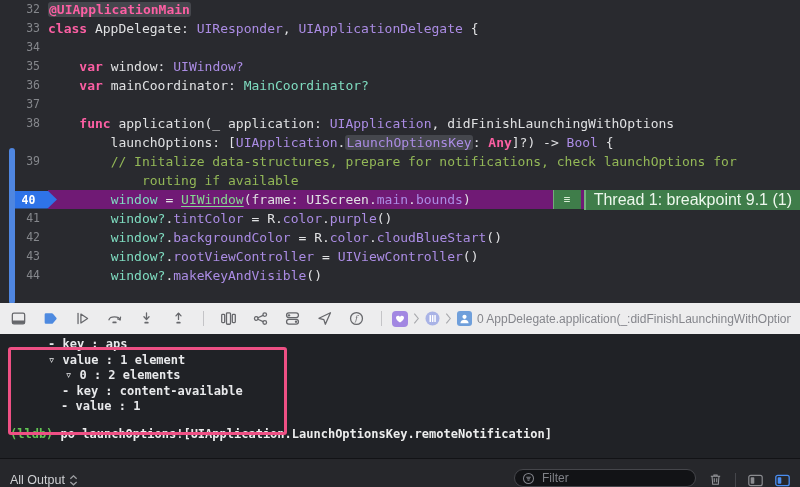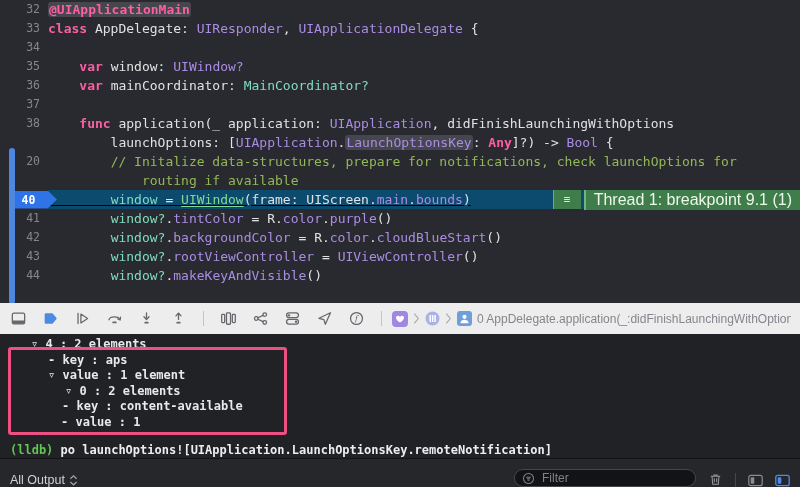--- a/index.html
+++ b/index.html
@@ -81,7 +81,7 @@
         <div class="ed-row"><div class="gutter"><span class="lnum">37</span></div><div class="code"></div></div>
         <div class="ed-row"><div class="gutter"><span class="lnum">38</span></div><div class="code"><span class="tk-plain">    </span><span class="tk-kw">func </span><span class="tk-plain">application(_ application: </span><span class="tk-type">UIApplication</span><span class="tk-plain">, didFinishLaunchingWithOptions</span></div></div>
         <div class="ed-row"><div class="gutter"></div><div class="code"><span class="tk-plain">        launchOptions: [</span><span class="tk-type">UIApplication</span><span class="tk-plain">.</span><span class="tk-type tk-boxed">LaunchOptionsKey</span><span class="tk-plain">: </span><span class="tk-kw">Any</span><span class="tk-plain">]?) -&gt; </span><span class="tk-type">Bool</span><span class="tk-plain"> {</span></div></div>
-        <div class="ed-row"><div class="gutter"><span class="lnum">20</span></div><div class="code"><span class="tk-plain">        </span><span class="tk-comment">// Initalize data-structures, prepare for notifications, check launchOptions for</span></div></div>
+        <div class="ed-row"><div class="gutter"><span class="lnum">39</span></div><div class="code"><span class="tk-plain">        </span><span class="tk-comment">// Initalize data-structures, prepare for notifications, check launchOptions for</span></div></div>
         <div class="ed-row"><div class="gutter"></div><div class="code"><span class="tk-plain">            </span><span class="tk-comment">routing if available</span></div></div>
         <div class="ed-row hl"><div class="gutter"><span class="bp">40</span></div><div class="code"><span class="tk-plain">        </span><span class="tk-mint">window</span><span class="tk-plain"> = </span><span class="tk-green-ul">UIWindow</span><span class="tk-plain">(frame: UIScreen.</span><span class="tk-type">main</span><span class="tk-plain">.</span><span class="tk-type">bounds</span><span class="tk-plain">)</span></div><div class="thread-badge"><span class="badge-chip">≡</span><span class="badge-label">Thread 1: breakpoint 9.1 (1)</span></div></div>
         <div class="ed-row"><div class="gutter"><span class="lnum">41</span></div><div class="code"><span class="tk-plain">        </span><span class="tk-mint">window?</span><span class="tk-plain">.</span><span class="tk-type">tintColor</span><span class="tk-plain"> = R.</span><span class="tk-type">color</span><span class="tk-plain">.</span><span class="tk-type">purple</span><span class="tk-plain">()</span></div></div>

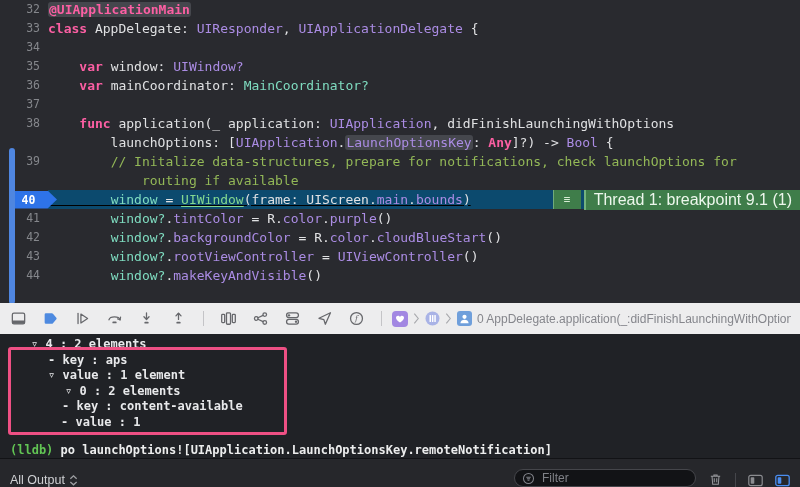--- a/index.html
+++ b/index.html
@@ -9,7 +9,7 @@
   .editor{flex:0 0 303px;background:#292a2f;position:relative;overflow:hidden;}
   .ed-row{display:flex;height:19px;line-height:19px;position:relative;
           font-family:"DejaVu Sans Mono",monospace;font-size:13px;white-space:pre;}
-  .ed-row.hl{background:#0c4a6e;text-decoration:underline;}
+  .ed-row.hl{background:#701a75;}
   .gutter{flex:0 0 48px;position:relative;}
   .ed-row.hl .gutter{background:#292a2f;}
   .lnum{position:absolute;right:8px;top:0;font-size:11.5px;color:#85878c;}

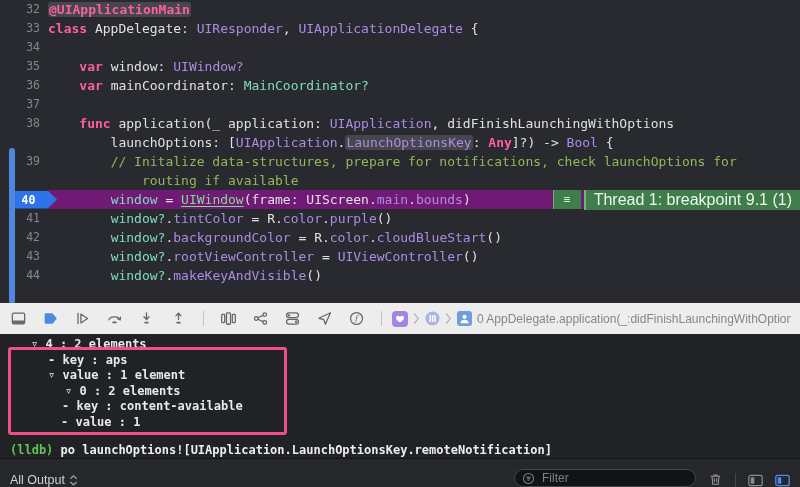--- a/index.html
+++ b/index.html
@@ -229,7 +229,6 @@
 
   <div class="console">
     <div id="console-rows">
-        <div class="con-row" style="padding-left: 31px;">▿ 4 : 2 elements</div>
         <div class="con-row" style="padding-left: 48px;">- key : aps</div>
         <div class="con-row" style="padding-left: 48px;">▿ value : 1 element</div>
         <div class="con-row" style="padding-left: 65px;">▿ 0 : 2 elements</div>

